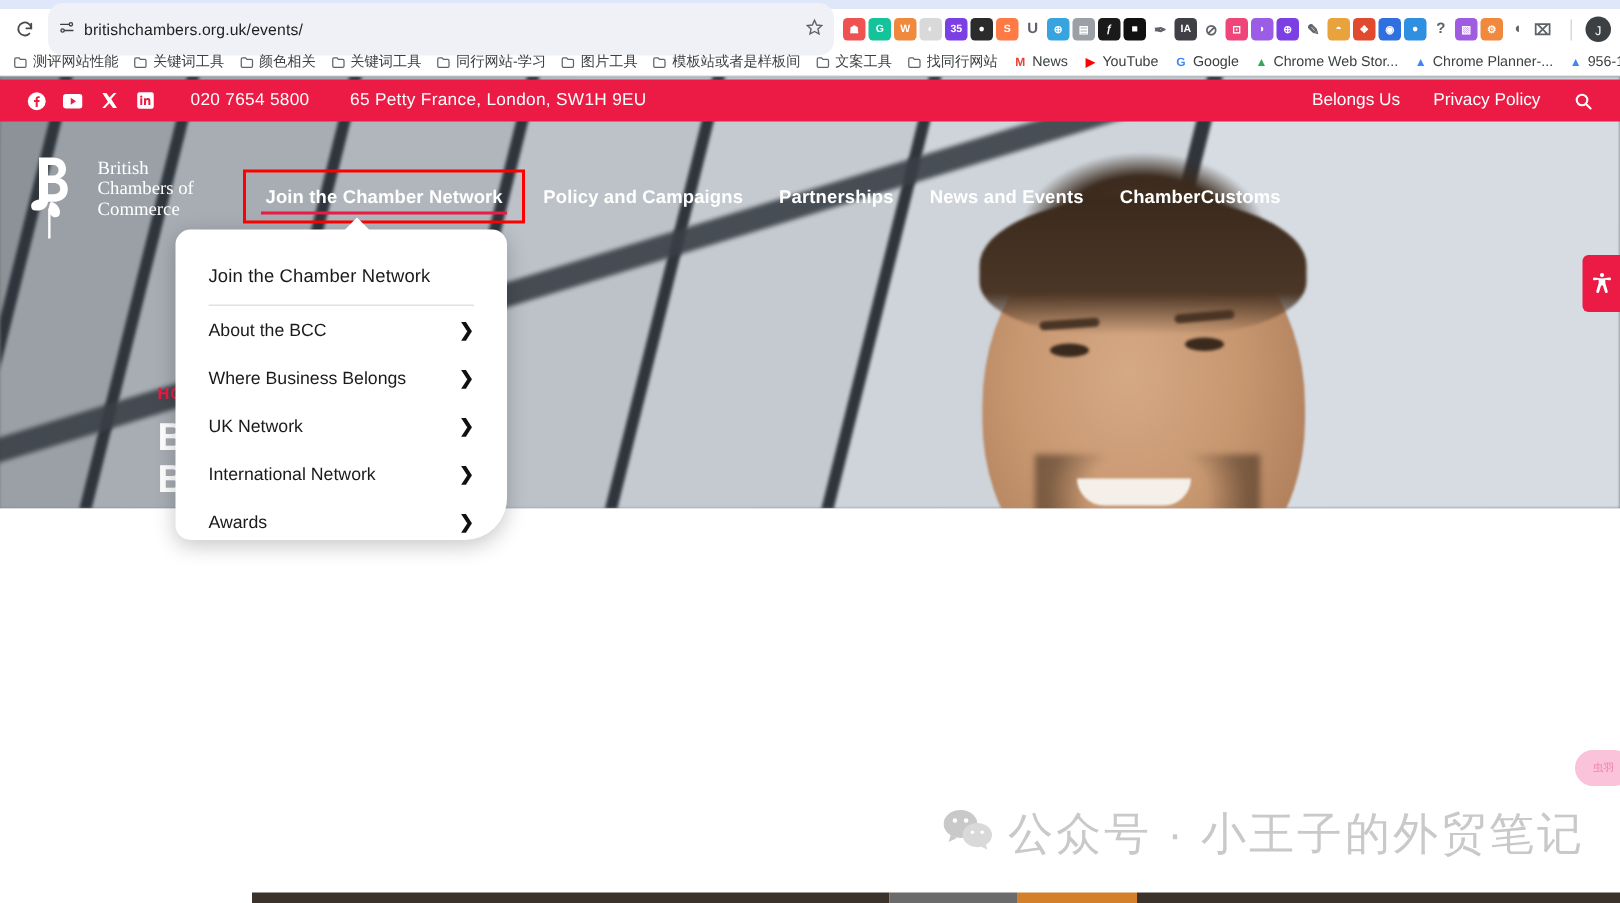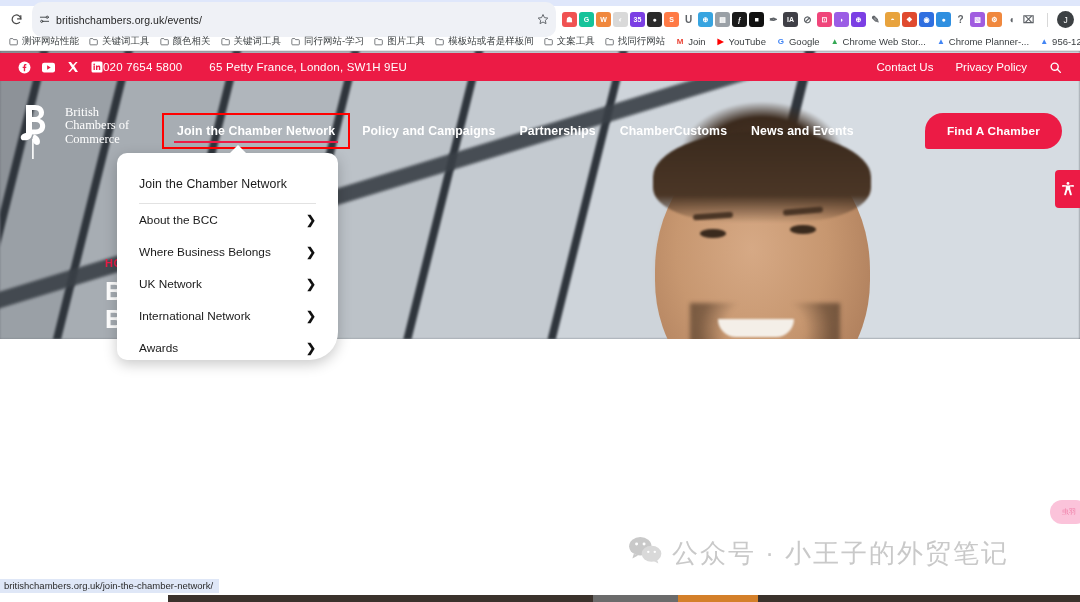--- a/index.html
+++ b/index.html
@@ -368,7 +368,7 @@
       </div>
       <div class="bm">
         <span class="fi" style="color: rgb(234, 67, 53); font-weight: bold;">M</span>
-        <span class="lbl">Join</span>
+        <span class="lbl">News</span>
       </div>
       <div class="bm">
         <span class="fi" style="color: rgb(255, 0, 0); font-weight: bold;">▶</span>

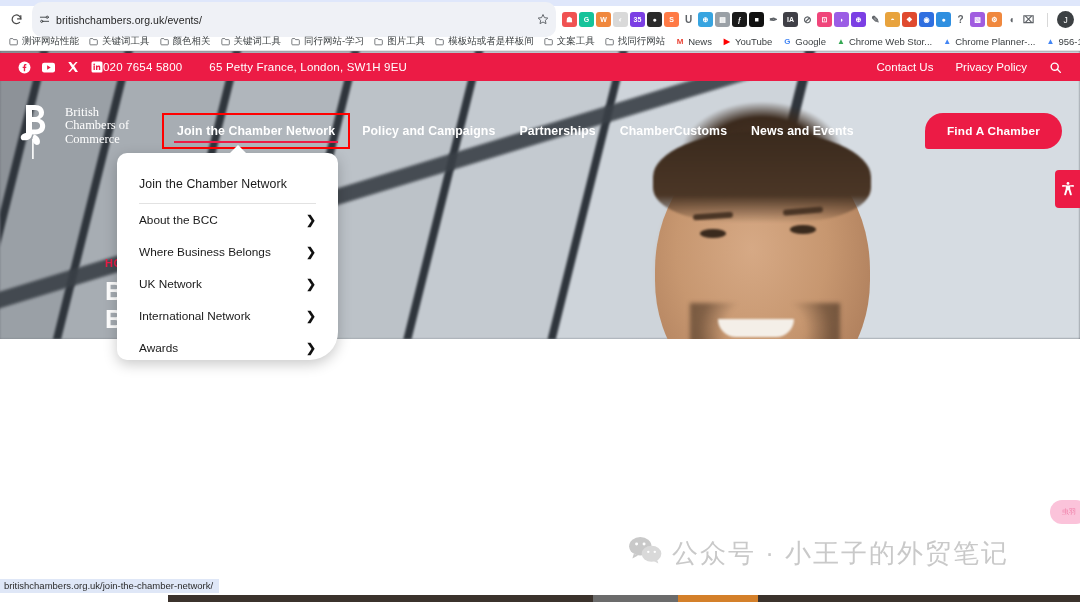--- a/index.html
+++ b/index.html
@@ -72,7 +72,7 @@
     width: 13px; height: 13px; display:flex; align-items:center;
     justify-content:center; cursor:pointer;
   }
-  .topbar-phone { letter-spacing: .2px; }
+  .topbar-phone { margin-left: 24px; letter-spacing: .2px; }
   .topbar-addr { margin-left: 27px; letter-spacing: .2px; }
   .topbar-right { margin-left: auto; display:flex; align-items:center; gap:22px; }
   .topbar-right a { color:#fff; text-decoration:none; font-size:11.5px; cursor:pointer;}

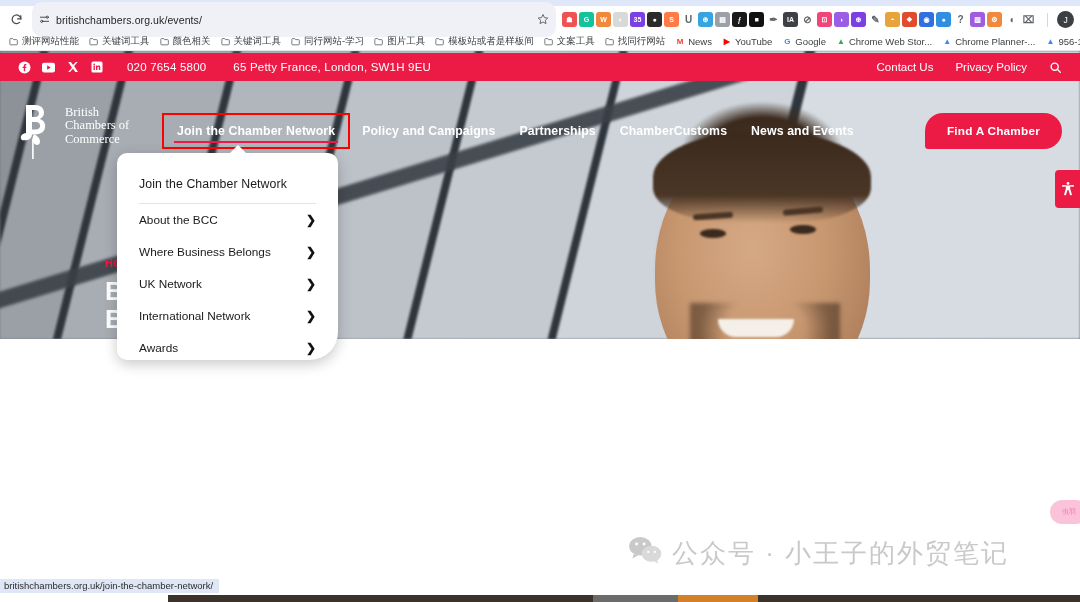--- a/index.html
+++ b/index.html
@@ -438,7 +438,7 @@
     <span class="topbar-phone">020 7654 5800</span>
     <span class="topbar-addr">65 Petty France, London, SW1H 9EU</span>
     <div class="topbar-right">
-      <a>Contact Us</a>
+      <a>Belongs Us</a>
       <a>Privacy Policy</a>
       <span style="display:flex;align-items:center;">
         <svg width="13" height="13" viewBox="0 0 24 24" fill="none" stroke="#fff" stroke-width="2.6" stroke-linecap="round">

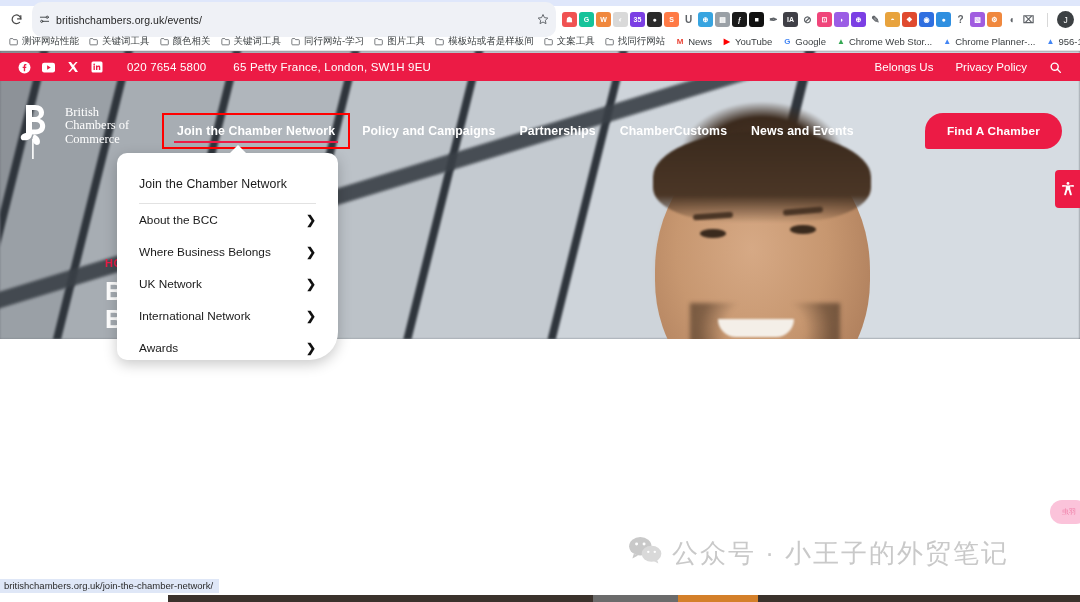--- a/index.html
+++ b/index.html
@@ -471,8 +471,8 @@
         <div class="navitem active-box"><span>Join the Chamber Network</span></div>
         <div class="navitem"><span>Policy and Campaigns</span></div>
         <div class="navitem"><span>Partnerships</span></div>
+        <div class="navitem"><span>News and Events</span></div>
         <div class="navitem"><span>ChamberCustoms</span></div>
-        <div class="navitem"><span>News and Events</span></div>
       </nav>
     <button class="find-btn">Find A Chamber</button>
   </div>

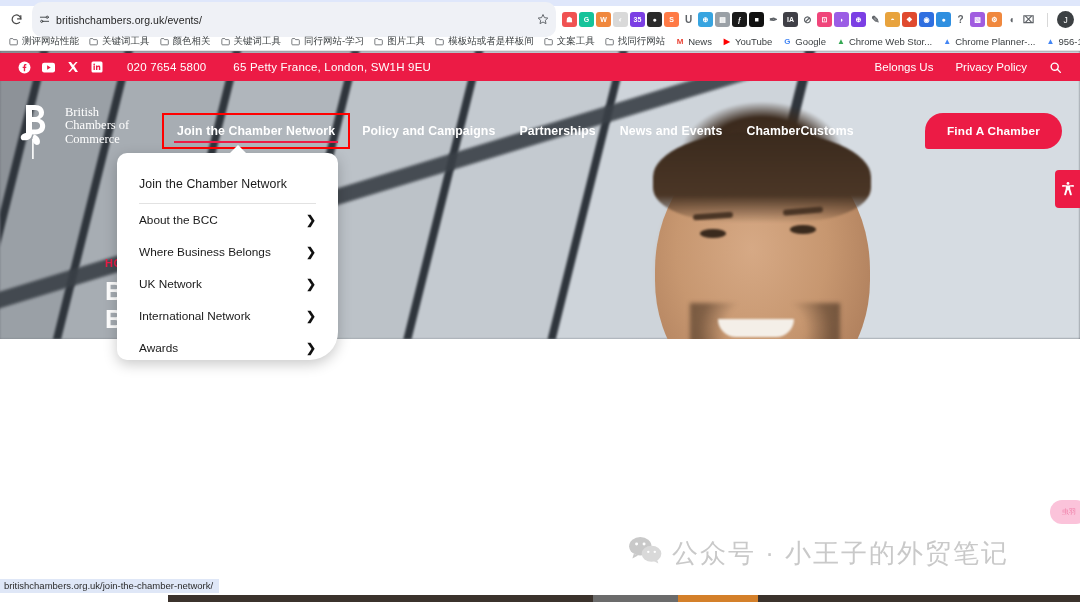--- a/index.html
+++ b/index.html
@@ -474,7 +474,6 @@
         <div class="navitem"><span>News and Events</span></div>
         <div class="navitem"><span>ChamberCustoms</span></div>
       </nav>
-    <button class="find-btn">Find A Chamber</button>
   </div>
 
   <div class="dropdown">

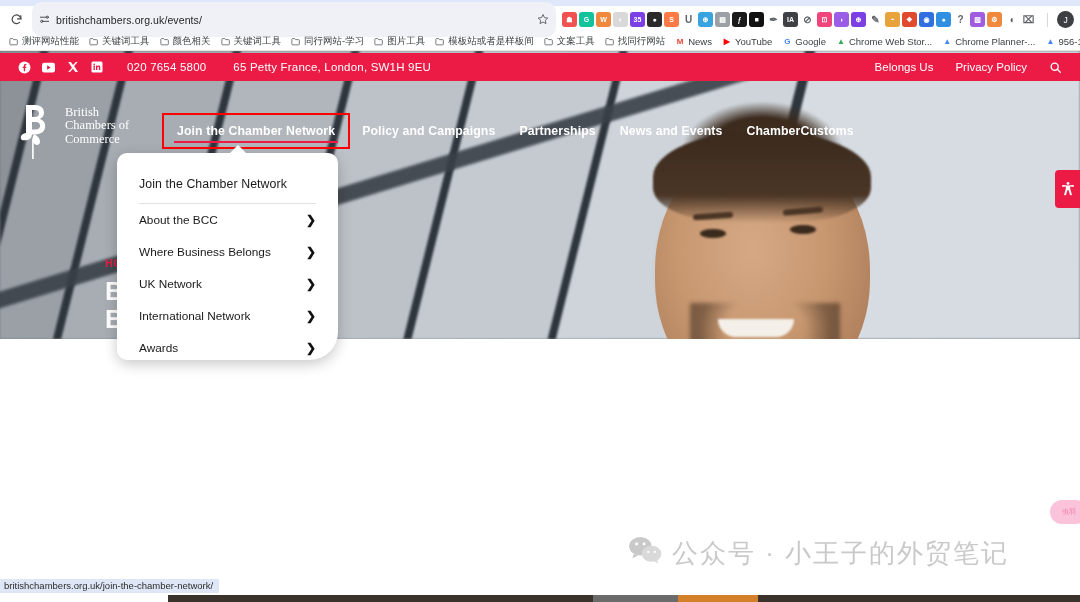--- a/index.html
+++ b/index.html
@@ -204,7 +204,7 @@
   
   .watermark {
     position:absolute; left: 628px; top: 536px; display:flex; align-items:center;
-    gap: 10px; color:#c9c9c9; font-size: 26px; letter-spacing: 2px;
+    gap: 10px; color:#c9c9c9; font-size: 30px; letter-spacing: 2px;
     z-index: 8; pointer-events:none;
   }
 

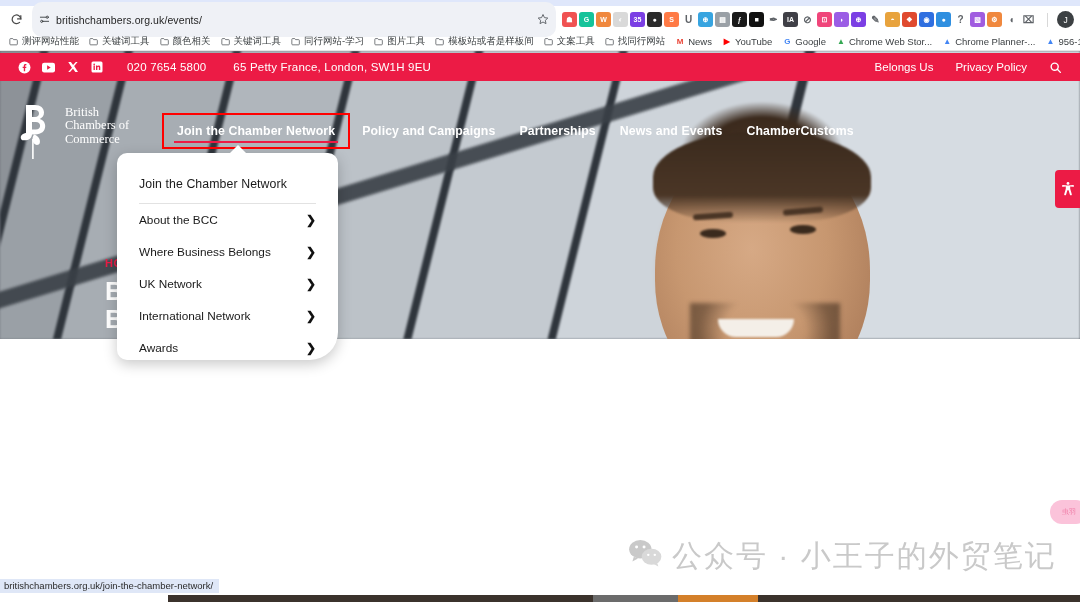--- a/index.html
+++ b/index.html
@@ -534,7 +534,6 @@
 
   <div class="pink-badge">虫羽</div>
 
-  <div class="statusbar">britishchambers.org.uk/join-the-chamber-network/</div>
 
   <div class="taskbar">
     <div class="tb-strip" style="left:168px;width:425px;"></div>

